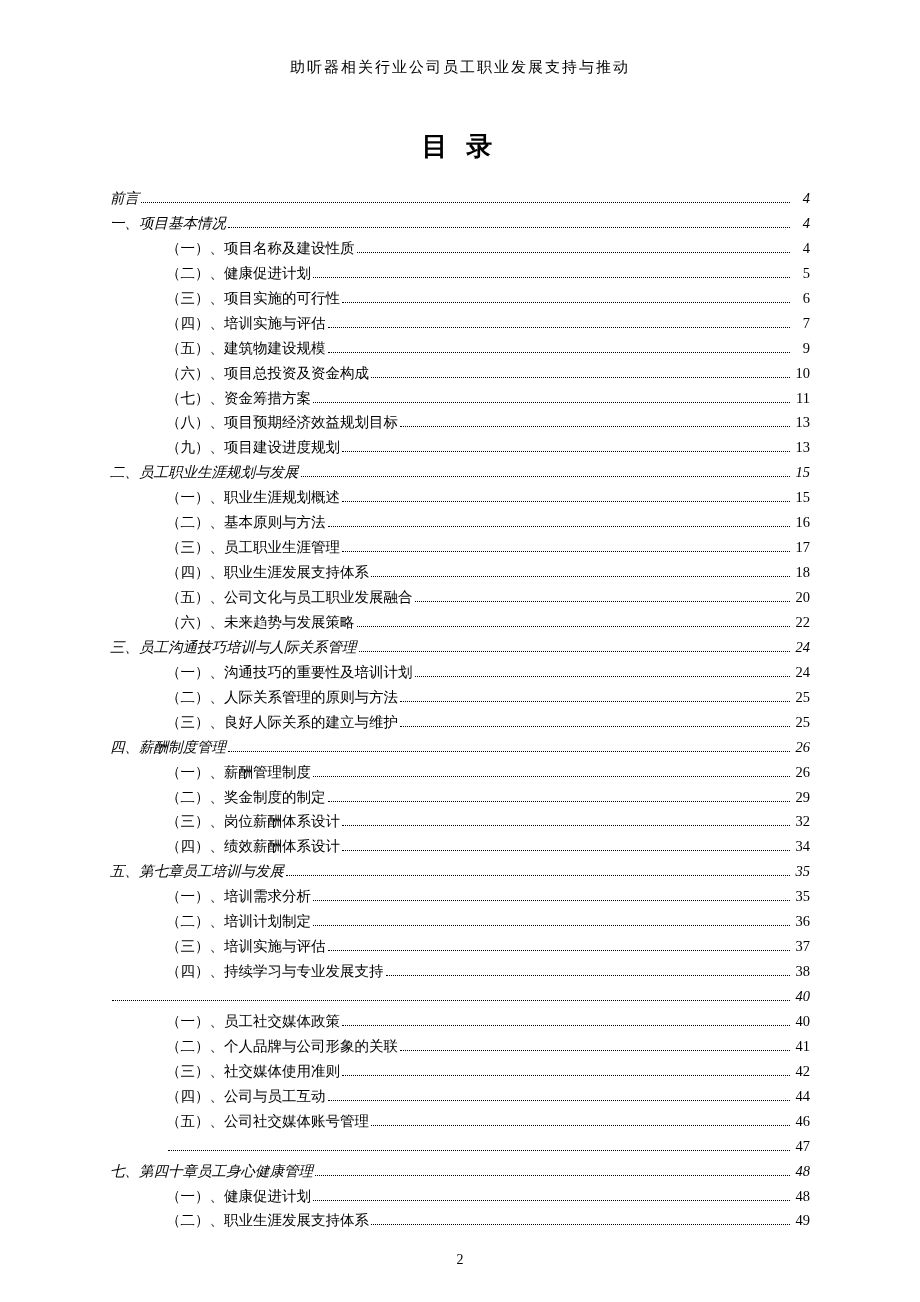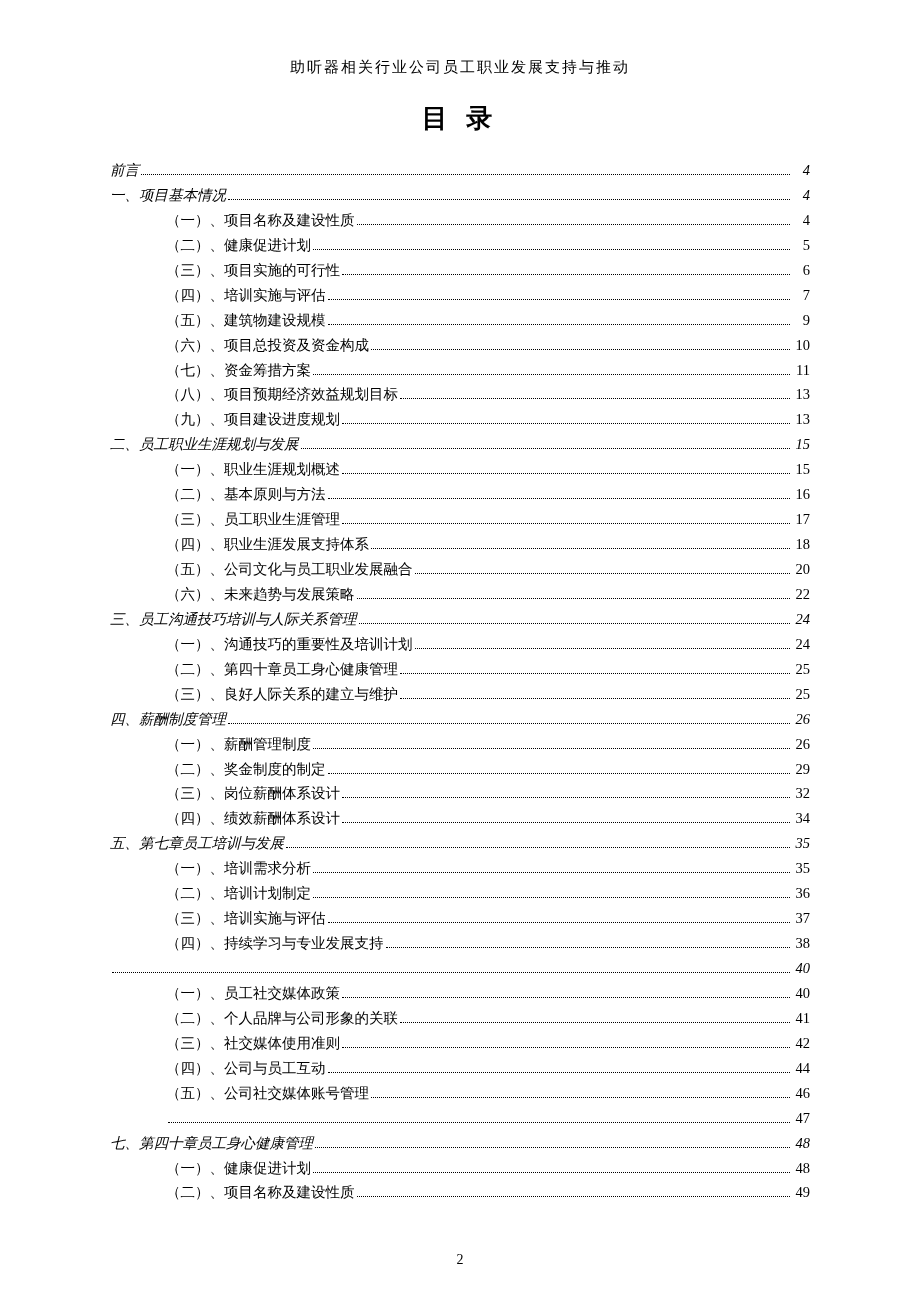--- a/index.html
+++ b/index.html
@@ -21,7 +21,7 @@
     text-align: center;
     font-size: 15px;
     letter-spacing: 2px;
-    margin-bottom: 24px;
+    margin-bottom: 52px;
     color: #000;
   }
   .main-title {

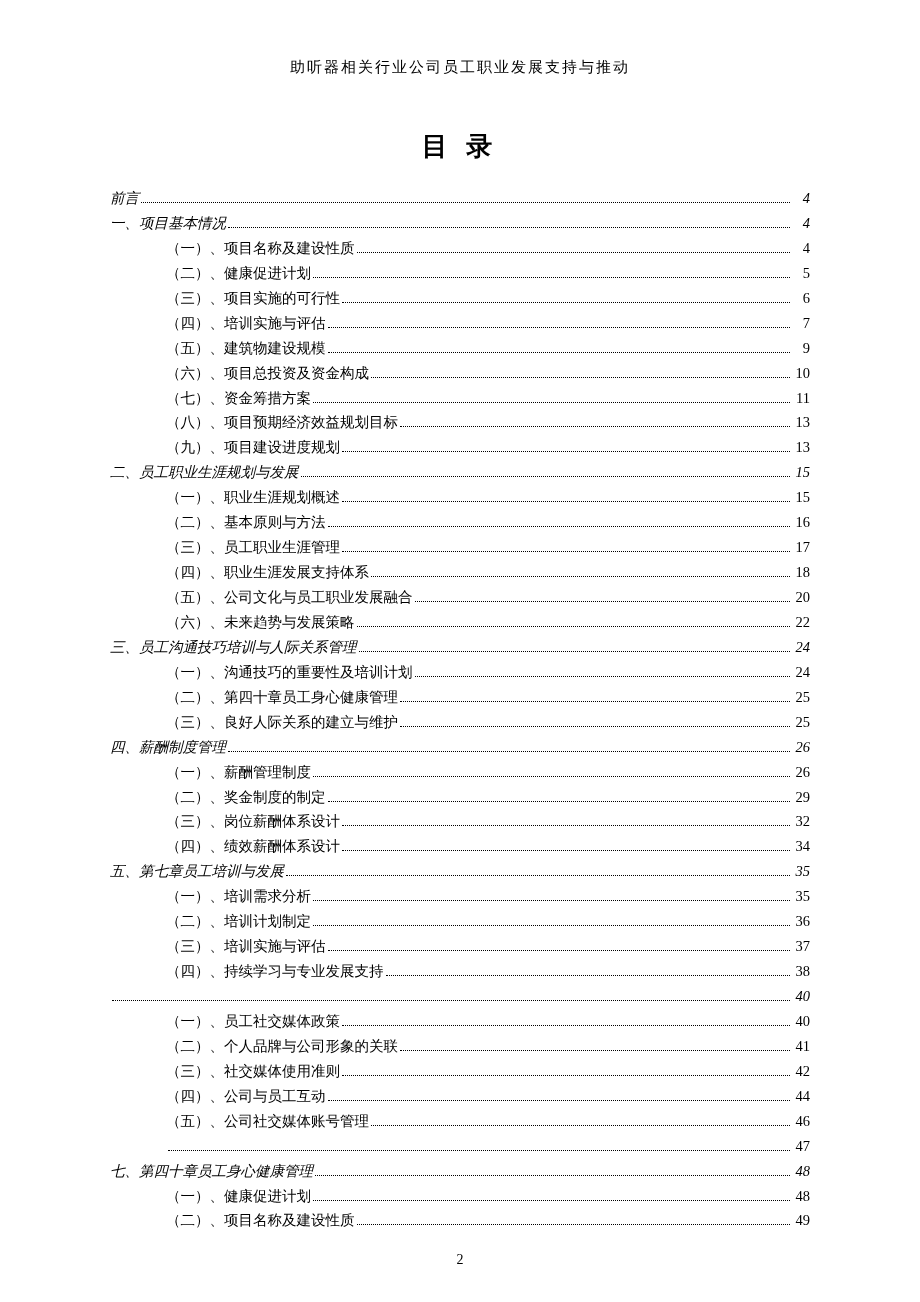--- a/index.html
+++ b/index.html
@@ -177,7 +177,7 @@
         <span class="pagenum">24</span>
       </div>
       <div class="toc-row lvl2">
-        <span class="toc-label">（二）、第四十章员工身心健康管理</span>
+        <span class="toc-label">（二）、人际关系管理的原则与方法</span>
         <span class="dots"></span>
         <span class="pagenum">25</span>
       </div>

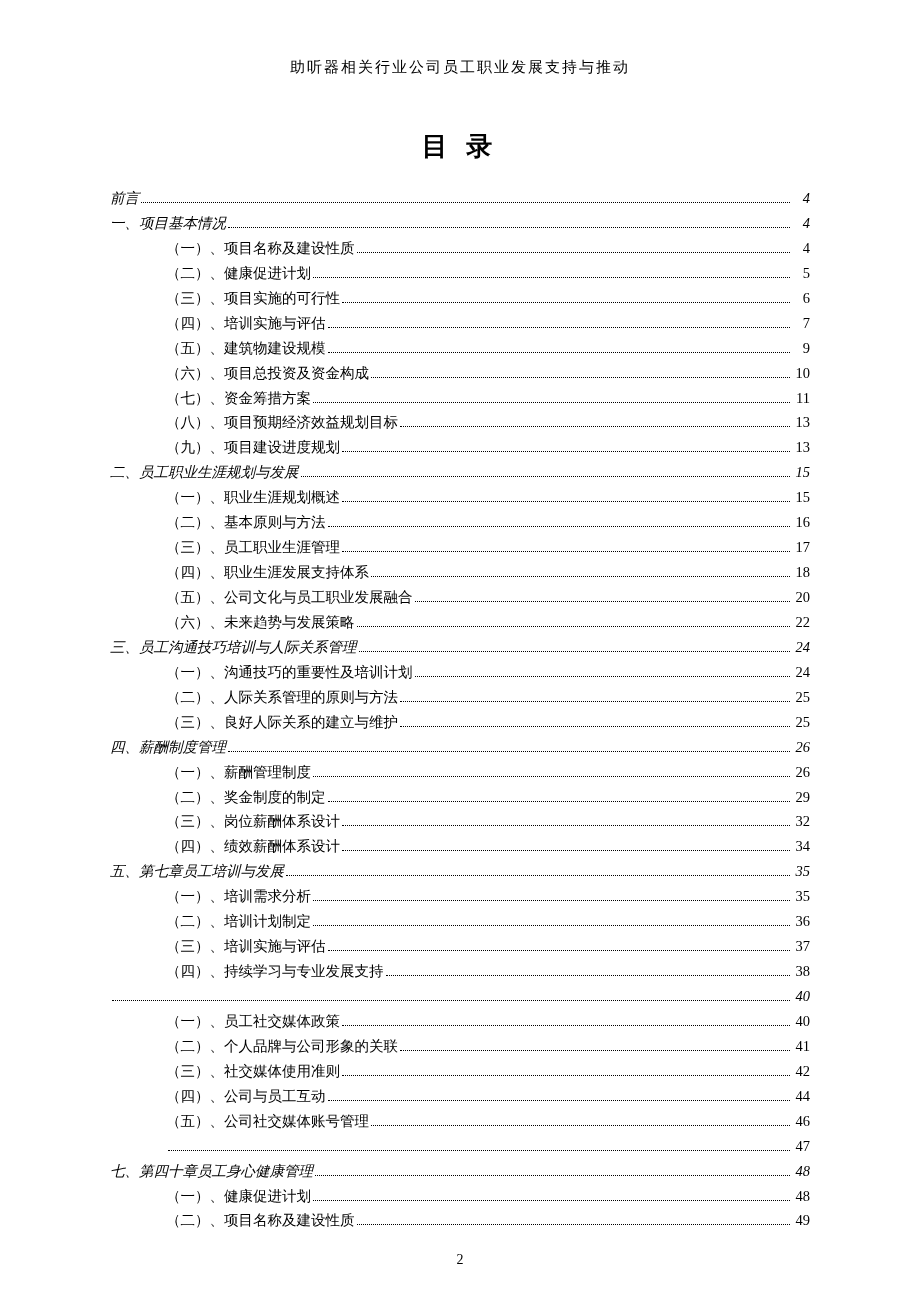--- a/index.html
+++ b/index.html
@@ -280,7 +280,7 @@
         <span class="pagenum">48</span>
       </div>
       <div class="toc-row lvl2">
-        <span class="toc-label">（二）、项目名称及建设性质</span>
+        <span class="toc-label">（二）、职业生涯发展支持体系</span>
         <span class="dots"></span>
         <span class="pagenum">49</span>
       </div>

